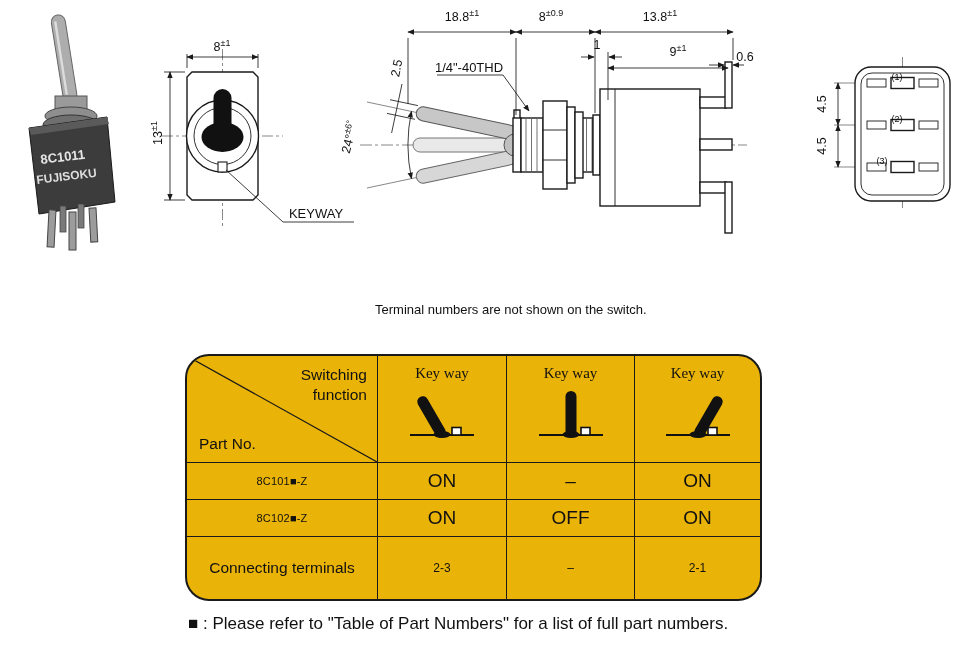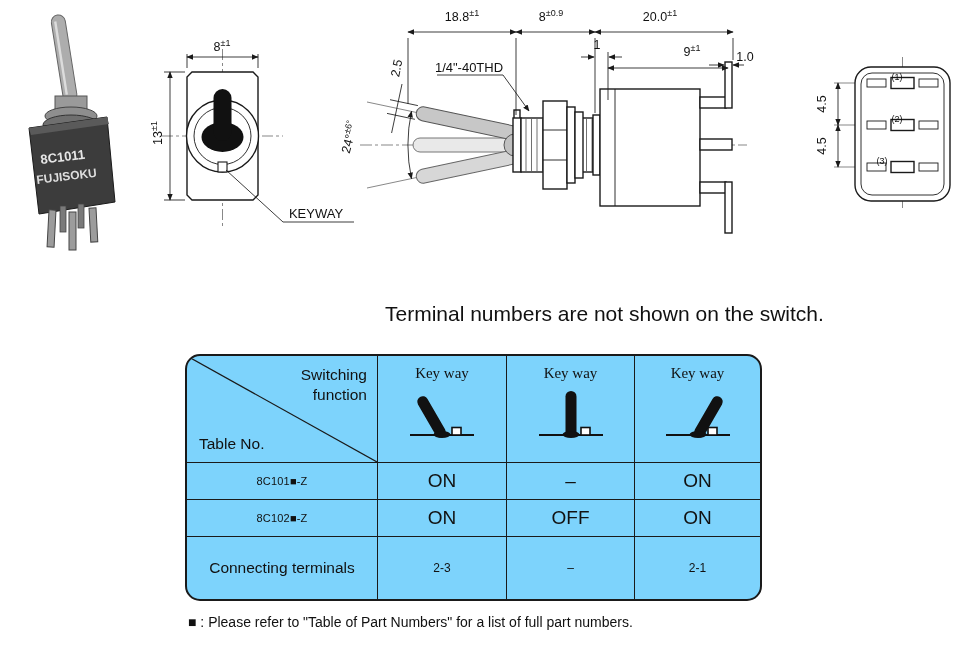--- a/index.html
+++ b/index.html
@@ -225,7 +225,7 @@
 
 <div class="dim" style="left:462px;top:16px"><span>18.8</span><sup>±1</sup></div>
 <div class="dim" style="left:551px;top:16px"><span>8</span><sup>±0.9</sup></div>
-<div class="dim" style="left:660px;top:16px"><span>20.0</span><sup>±1</sup></div>
+<div class="dim" style="left:660px;top:16px"><span>13.8</span><sup>±1</sup></div>
 <div class="dim" style="left:597px;top:44px"><span>1</span><sup></sup></div>
 <div class="dim" style="left:692px;top:51px"><span>9</span><sup>±1</sup></div>
 <div class="dim" style="left:745px;top:56px"><span>1.0</span><sup></sup></div>

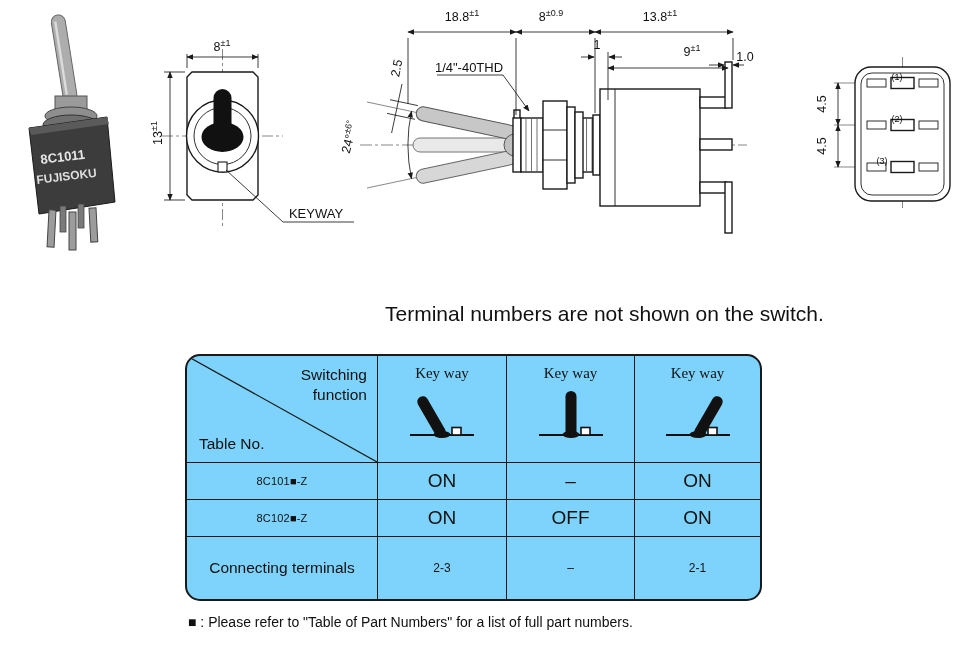--- a/index.html
+++ b/index.html
@@ -227,7 +227,7 @@
 <div class="dim" style="left:551px;top:16px"><span>8</span><sup>±0.9</sup></div>
 <div class="dim" style="left:660px;top:16px"><span>13.8</span><sup>±1</sup></div>
 <div class="dim" style="left:597px;top:44px"><span>1</span><sup></sup></div>
-<div class="dim" style="left:692px;top:51px"><span>9</span><sup>±1</sup></div>
+<div class="dim" style="left:678px;top:51px"><span>9</span><sup>±1</sup></div>
 <div class="dim" style="left:745px;top:56px"><span>1.0</span><sup></sup></div>
 <div class="dim r78" style="left:396px;top:68px"><span>2.5</span><sup></sup></div>
 <div class="dim r75" style="left:349px;top:137px"><span>24°</span><sup>±6°</sup></div>

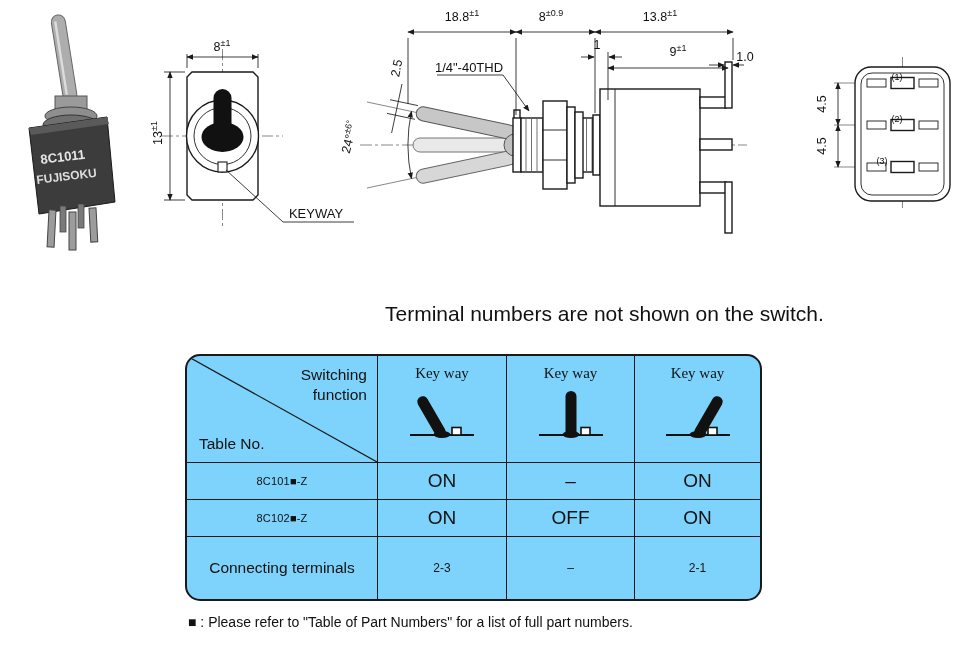--- a/index.html
+++ b/index.html
@@ -228,7 +228,7 @@
 <div class="dim" style="left:660px;top:16px"><span>13.8</span><sup>±1</sup></div>
 <div class="dim" style="left:597px;top:44px"><span>1</span><sup></sup></div>
 <div class="dim" style="left:678px;top:51px"><span>9</span><sup>±1</sup></div>
-<div class="dim" style="left:745px;top:56px"><span>1.0</span><sup></sup></div>
+<div class="dim" style="left:745px;top:56px"><span>0.6</span><sup></sup></div>
 <div class="dim r78" style="left:396px;top:68px"><span>2.5</span><sup></sup></div>
 <div class="dim r75" style="left:349px;top:137px"><span>24°</span><sup>±6°</sup></div>
 <div class="dim md" style="left:469px;top:67px">1/4"-40THD</div>

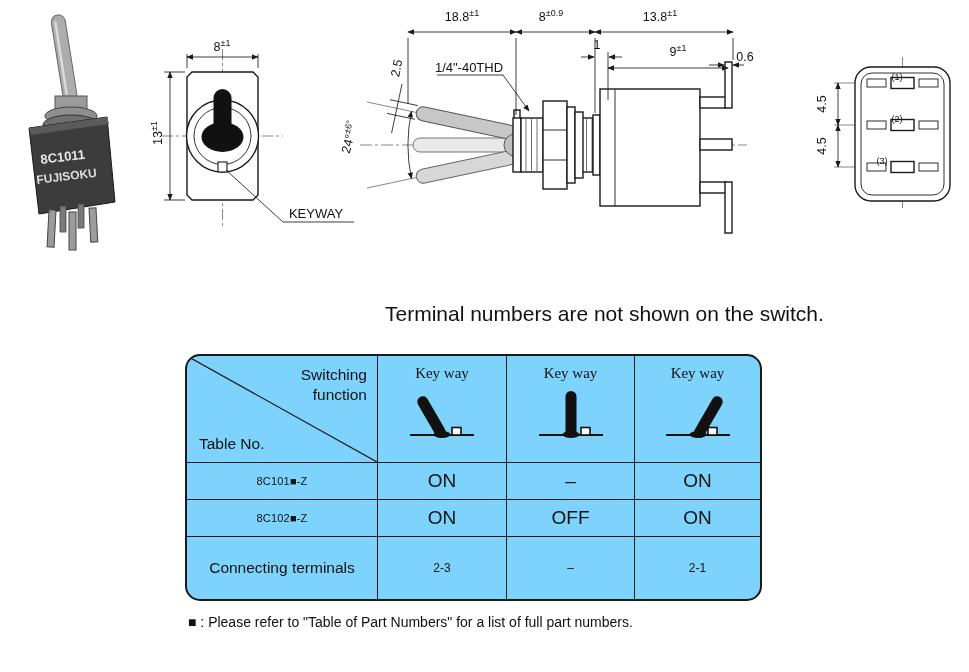--- a/index.html
+++ b/index.html
@@ -29,7 +29,7 @@
   .dim.r75 { transform:translate(-50%,-50%) rotate(-75deg); }
   .dim.small { font-size:9px; }
   .dim.md { font-size:13px; }
-  .tnote { position:absolute; left:385px; top:302px; font-size:21px; }
+  .tnote { position:absolute; left:375px; top:302px; font-size:13px; }
   
   .swtable {
     position:absolute; left:185px; top:354px; width:577px; height:247px;

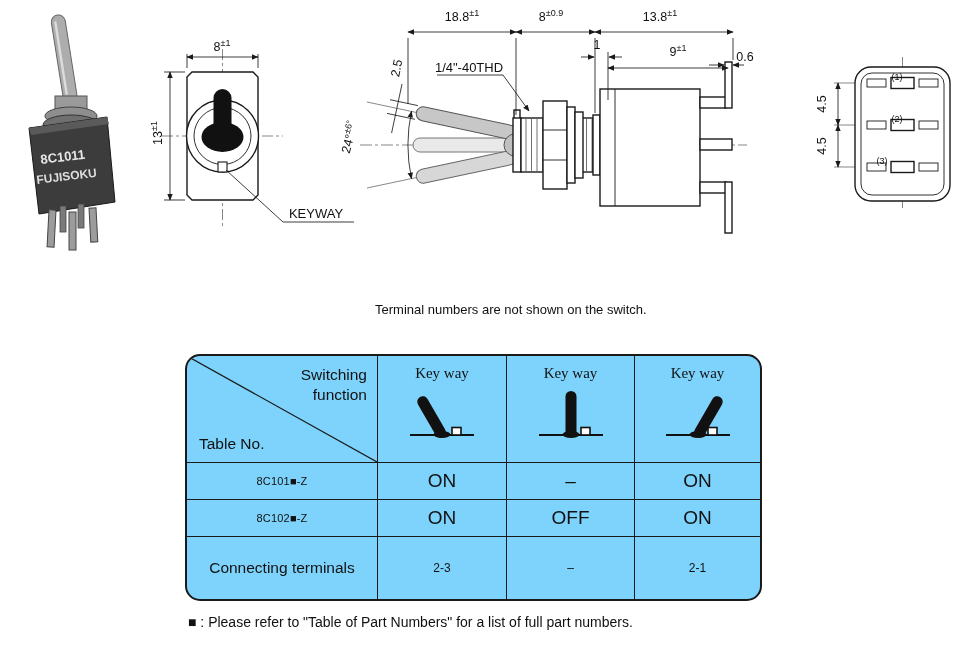--- a/index.html
+++ b/index.html
@@ -33,7 +33,7 @@
   
   .swtable {
     position:absolute; left:185px; top:354px; width:577px; height:247px;
-    border:2px solid #1a1a1a; border-radius:15px; overflow:hidden; background:#7dd3fc;
+    border:2px solid #1a1a1a; border-radius:24px; overflow:hidden; background:#eab308;
     display:grid; grid-template-columns:190px 129px 128px 1fr;
     grid-template-rows:106px 37px 37px 1fr;
   }

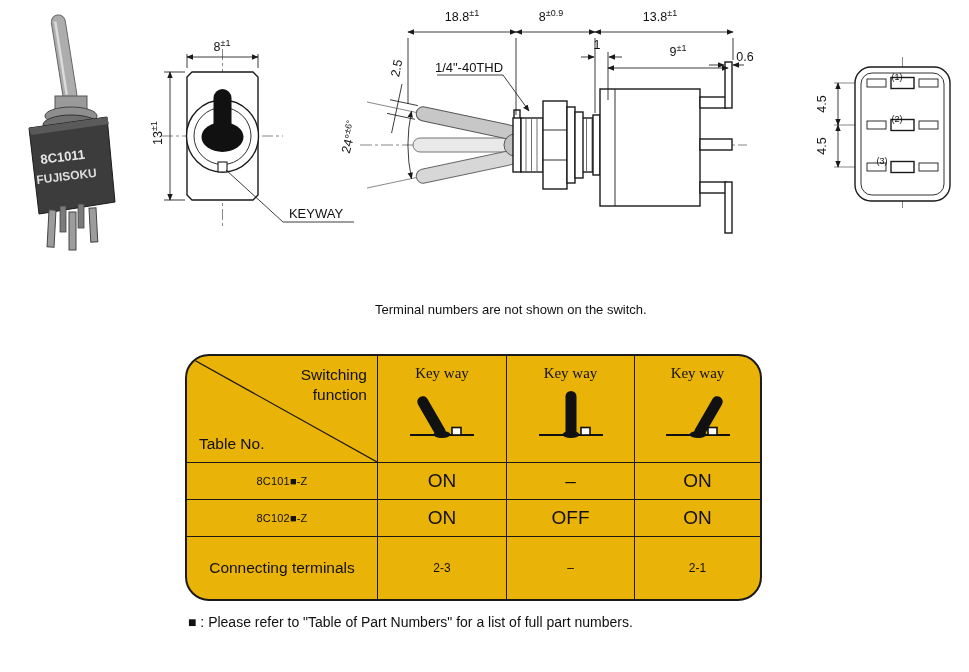--- a/index.html
+++ b/index.html
@@ -248,7 +248,7 @@
       <line x1="0" y1="0" x2="100" y2="100" stroke="#1a1a1a" stroke-width="1.2" vector-effect="non-scaling-stroke"></line>
     </svg>
     <div class="sf-label">Switching function</div>
-    <div class="pn-label">Table No.</div>
+    <div class="pn-label">Part No.</div>
   </div>
   <div class="cell kw-cell bl">
     <div class="kw-label">Key way</div>

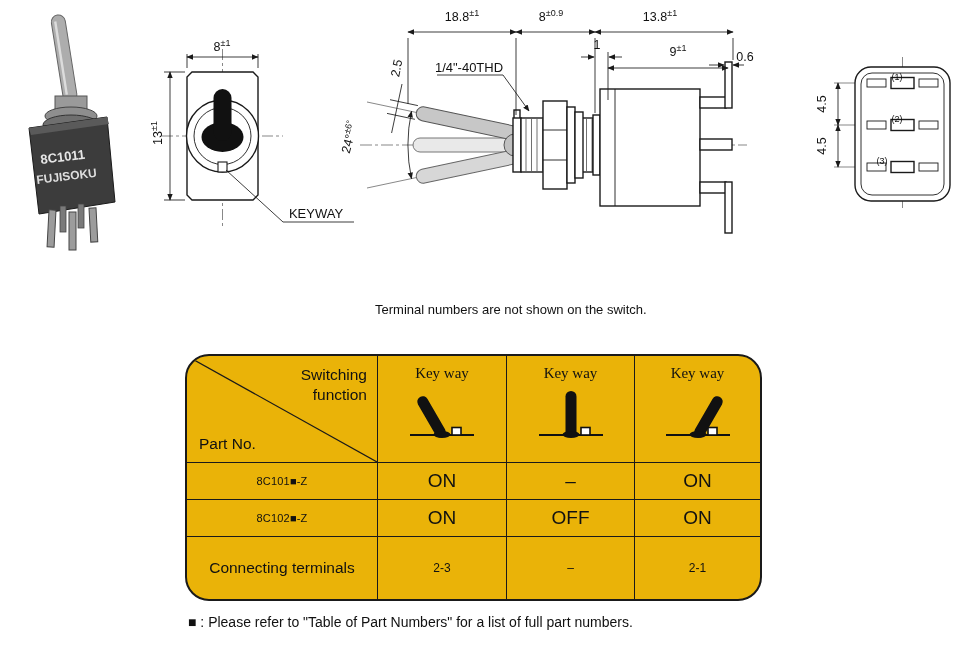--- a/index.html
+++ b/index.html
@@ -55,7 +55,7 @@
   .val-cell.num { font-size:12px; }
   .footnote {
     position:absolute; left:188px; top:612px; width:594px;
-    font-size:14px; line-height:1.45; padding-left:40px; text-indent:-40px;
+    font-size:17px; line-height:1.45; padding-left:40px; text-indent:-40px;
   }
 </style>
 </head>

